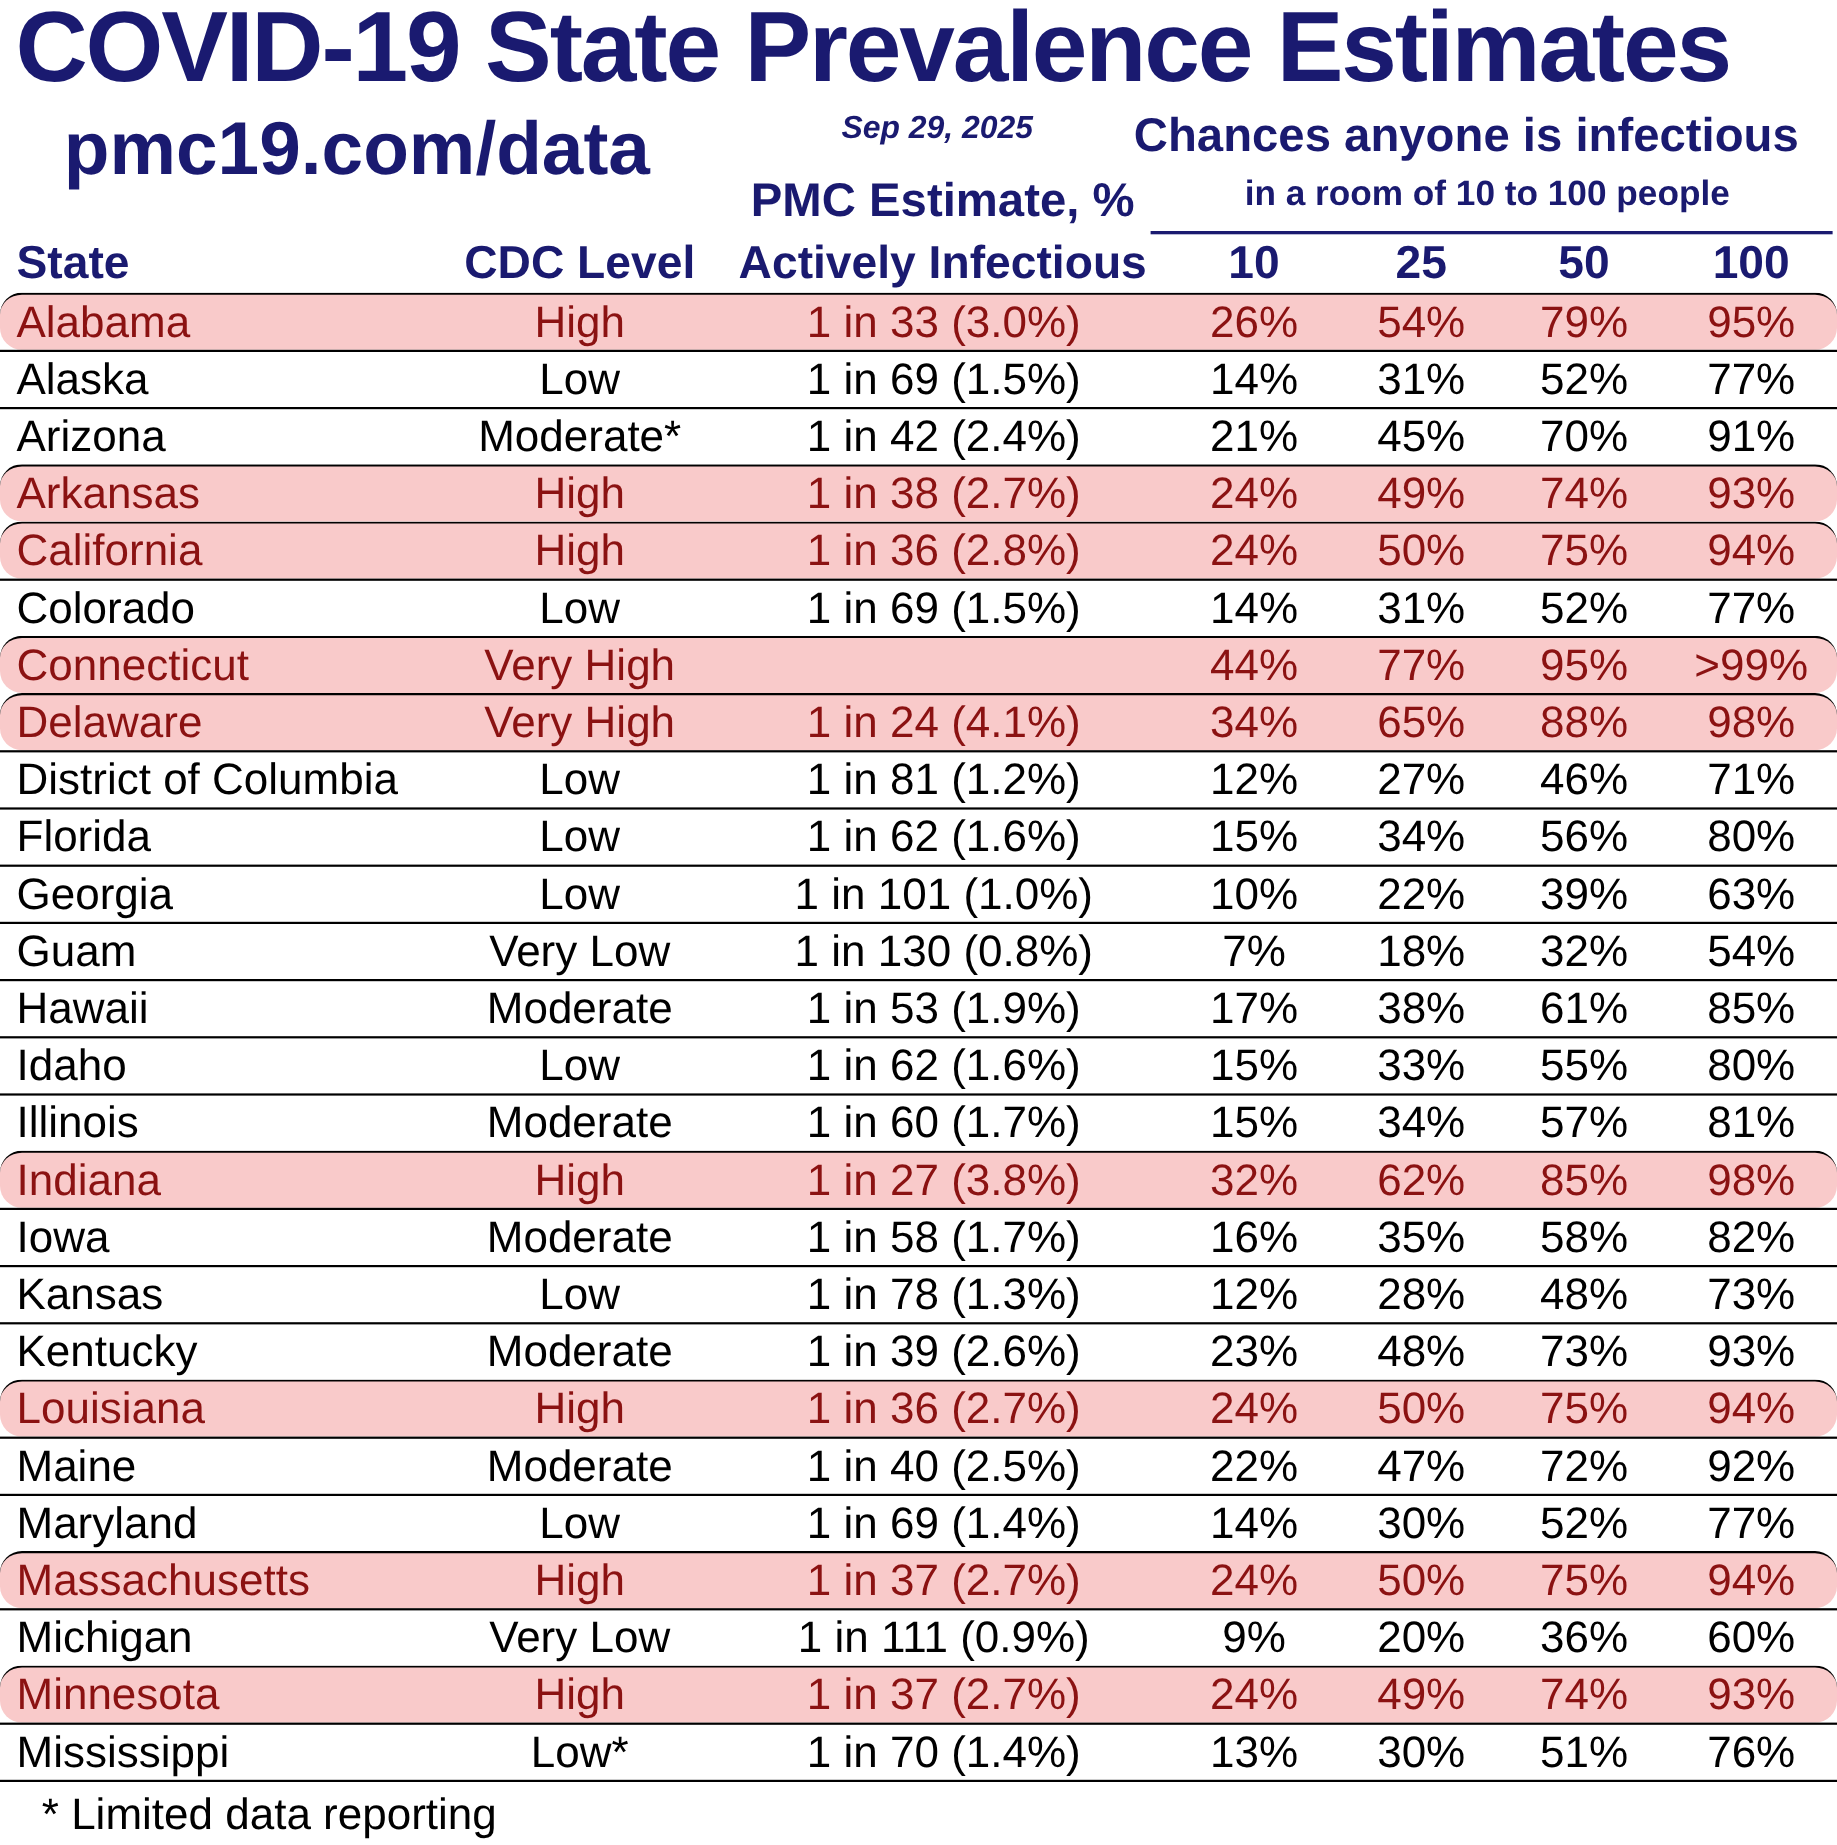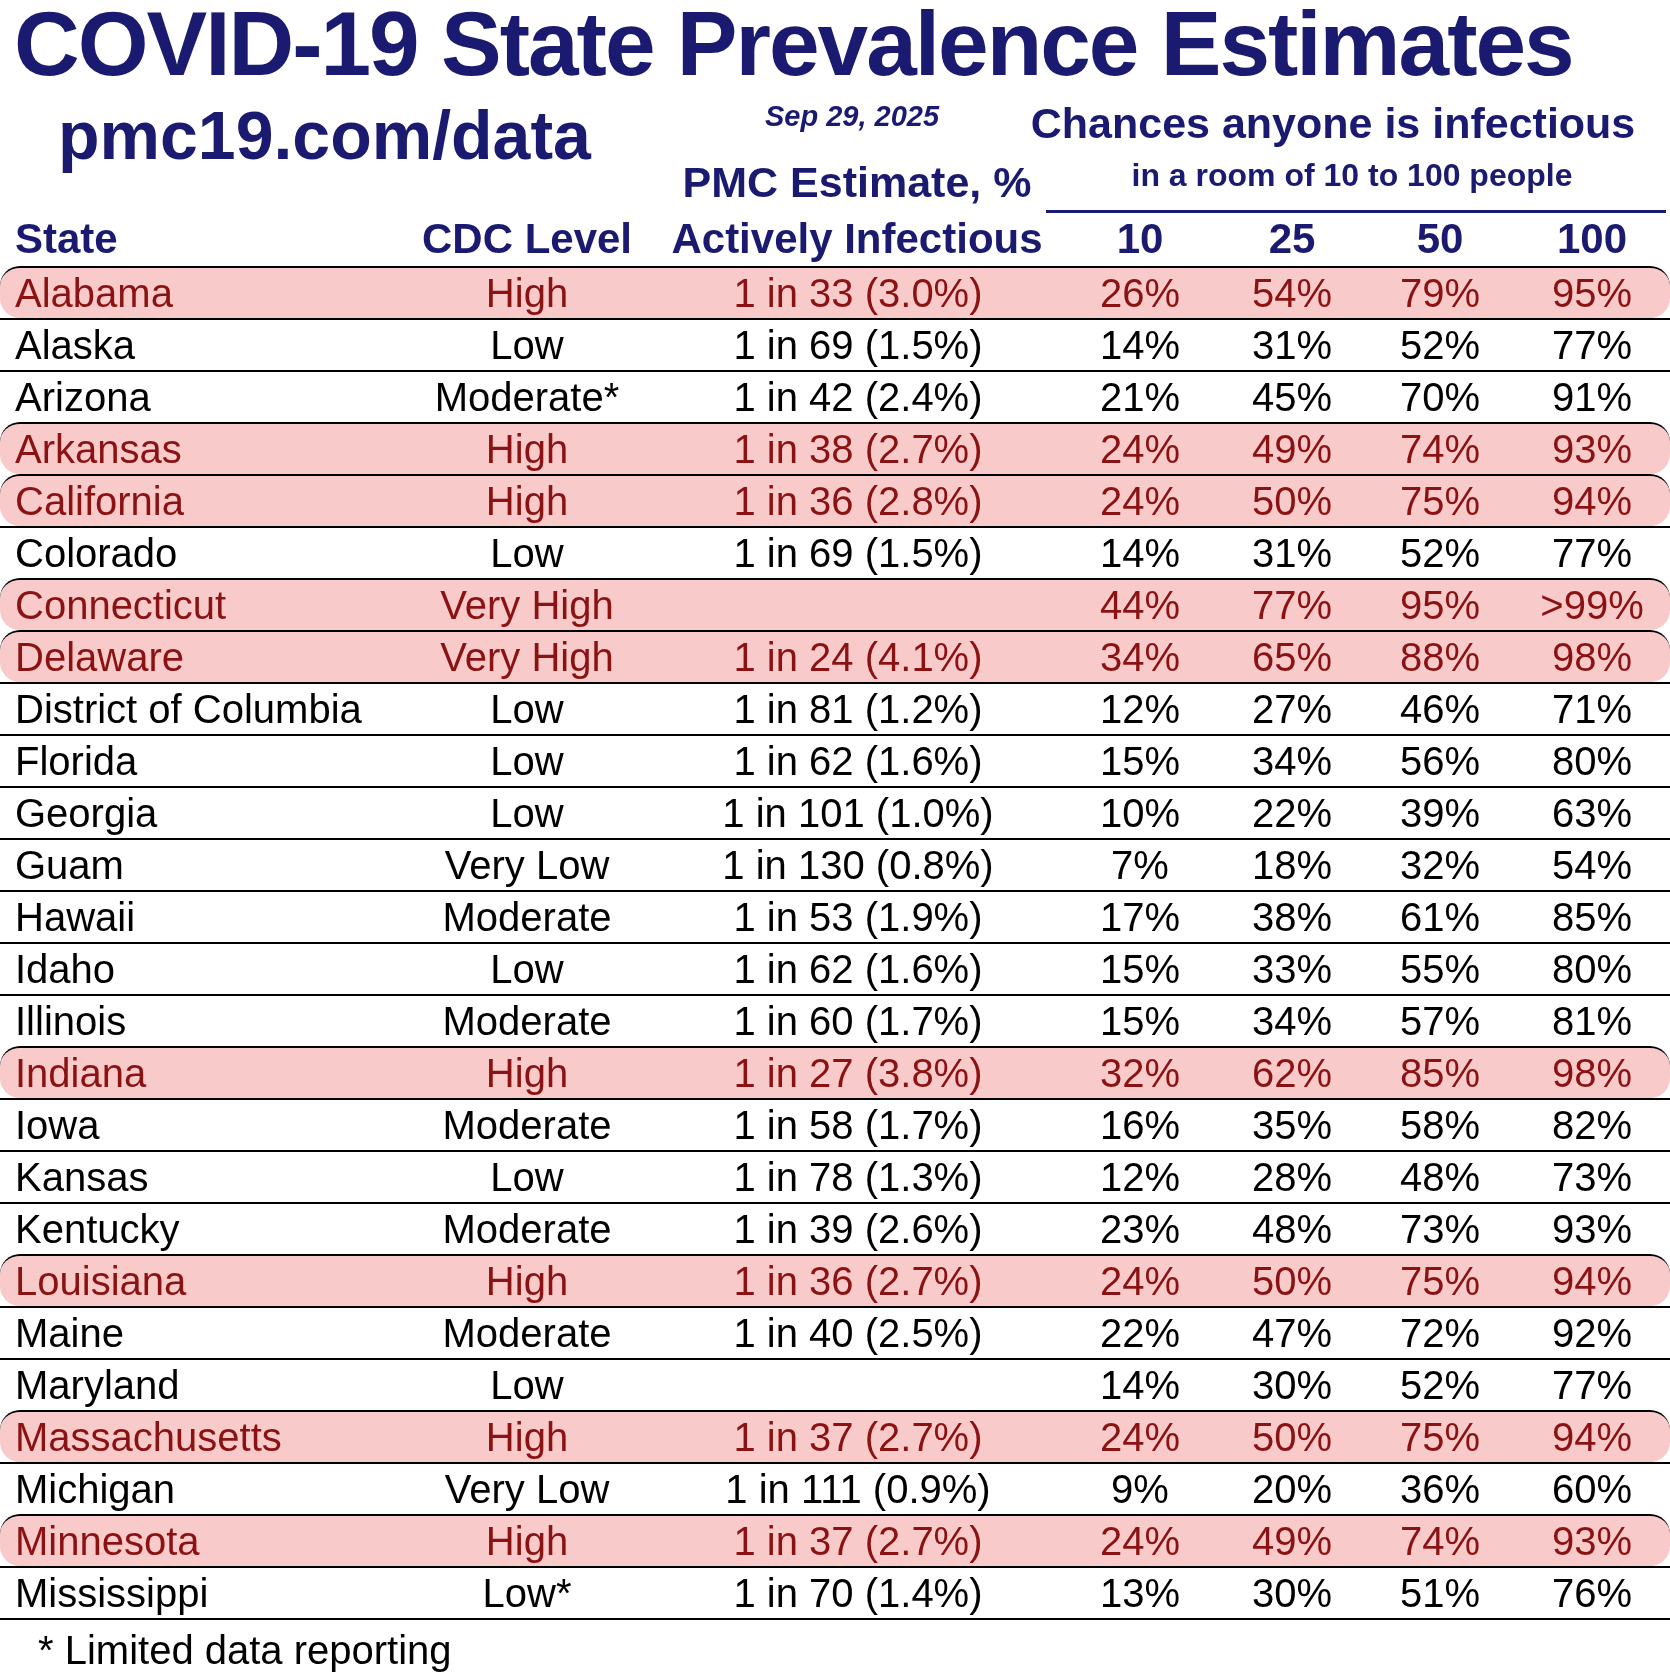--- a/index.html
+++ b/index.html
@@ -256,6 +256,7 @@
     <div class="row">
     <span class="cell state">Maryland</span>
     <span class="cell cdc">Low</span>
+    <span class="cell pmc">1 in 69 (1.4%)</span>
     <span class="cell c10">14%</span>
     <span class="cell c25">30%</span>
     <span class="cell c50">52%</span>

